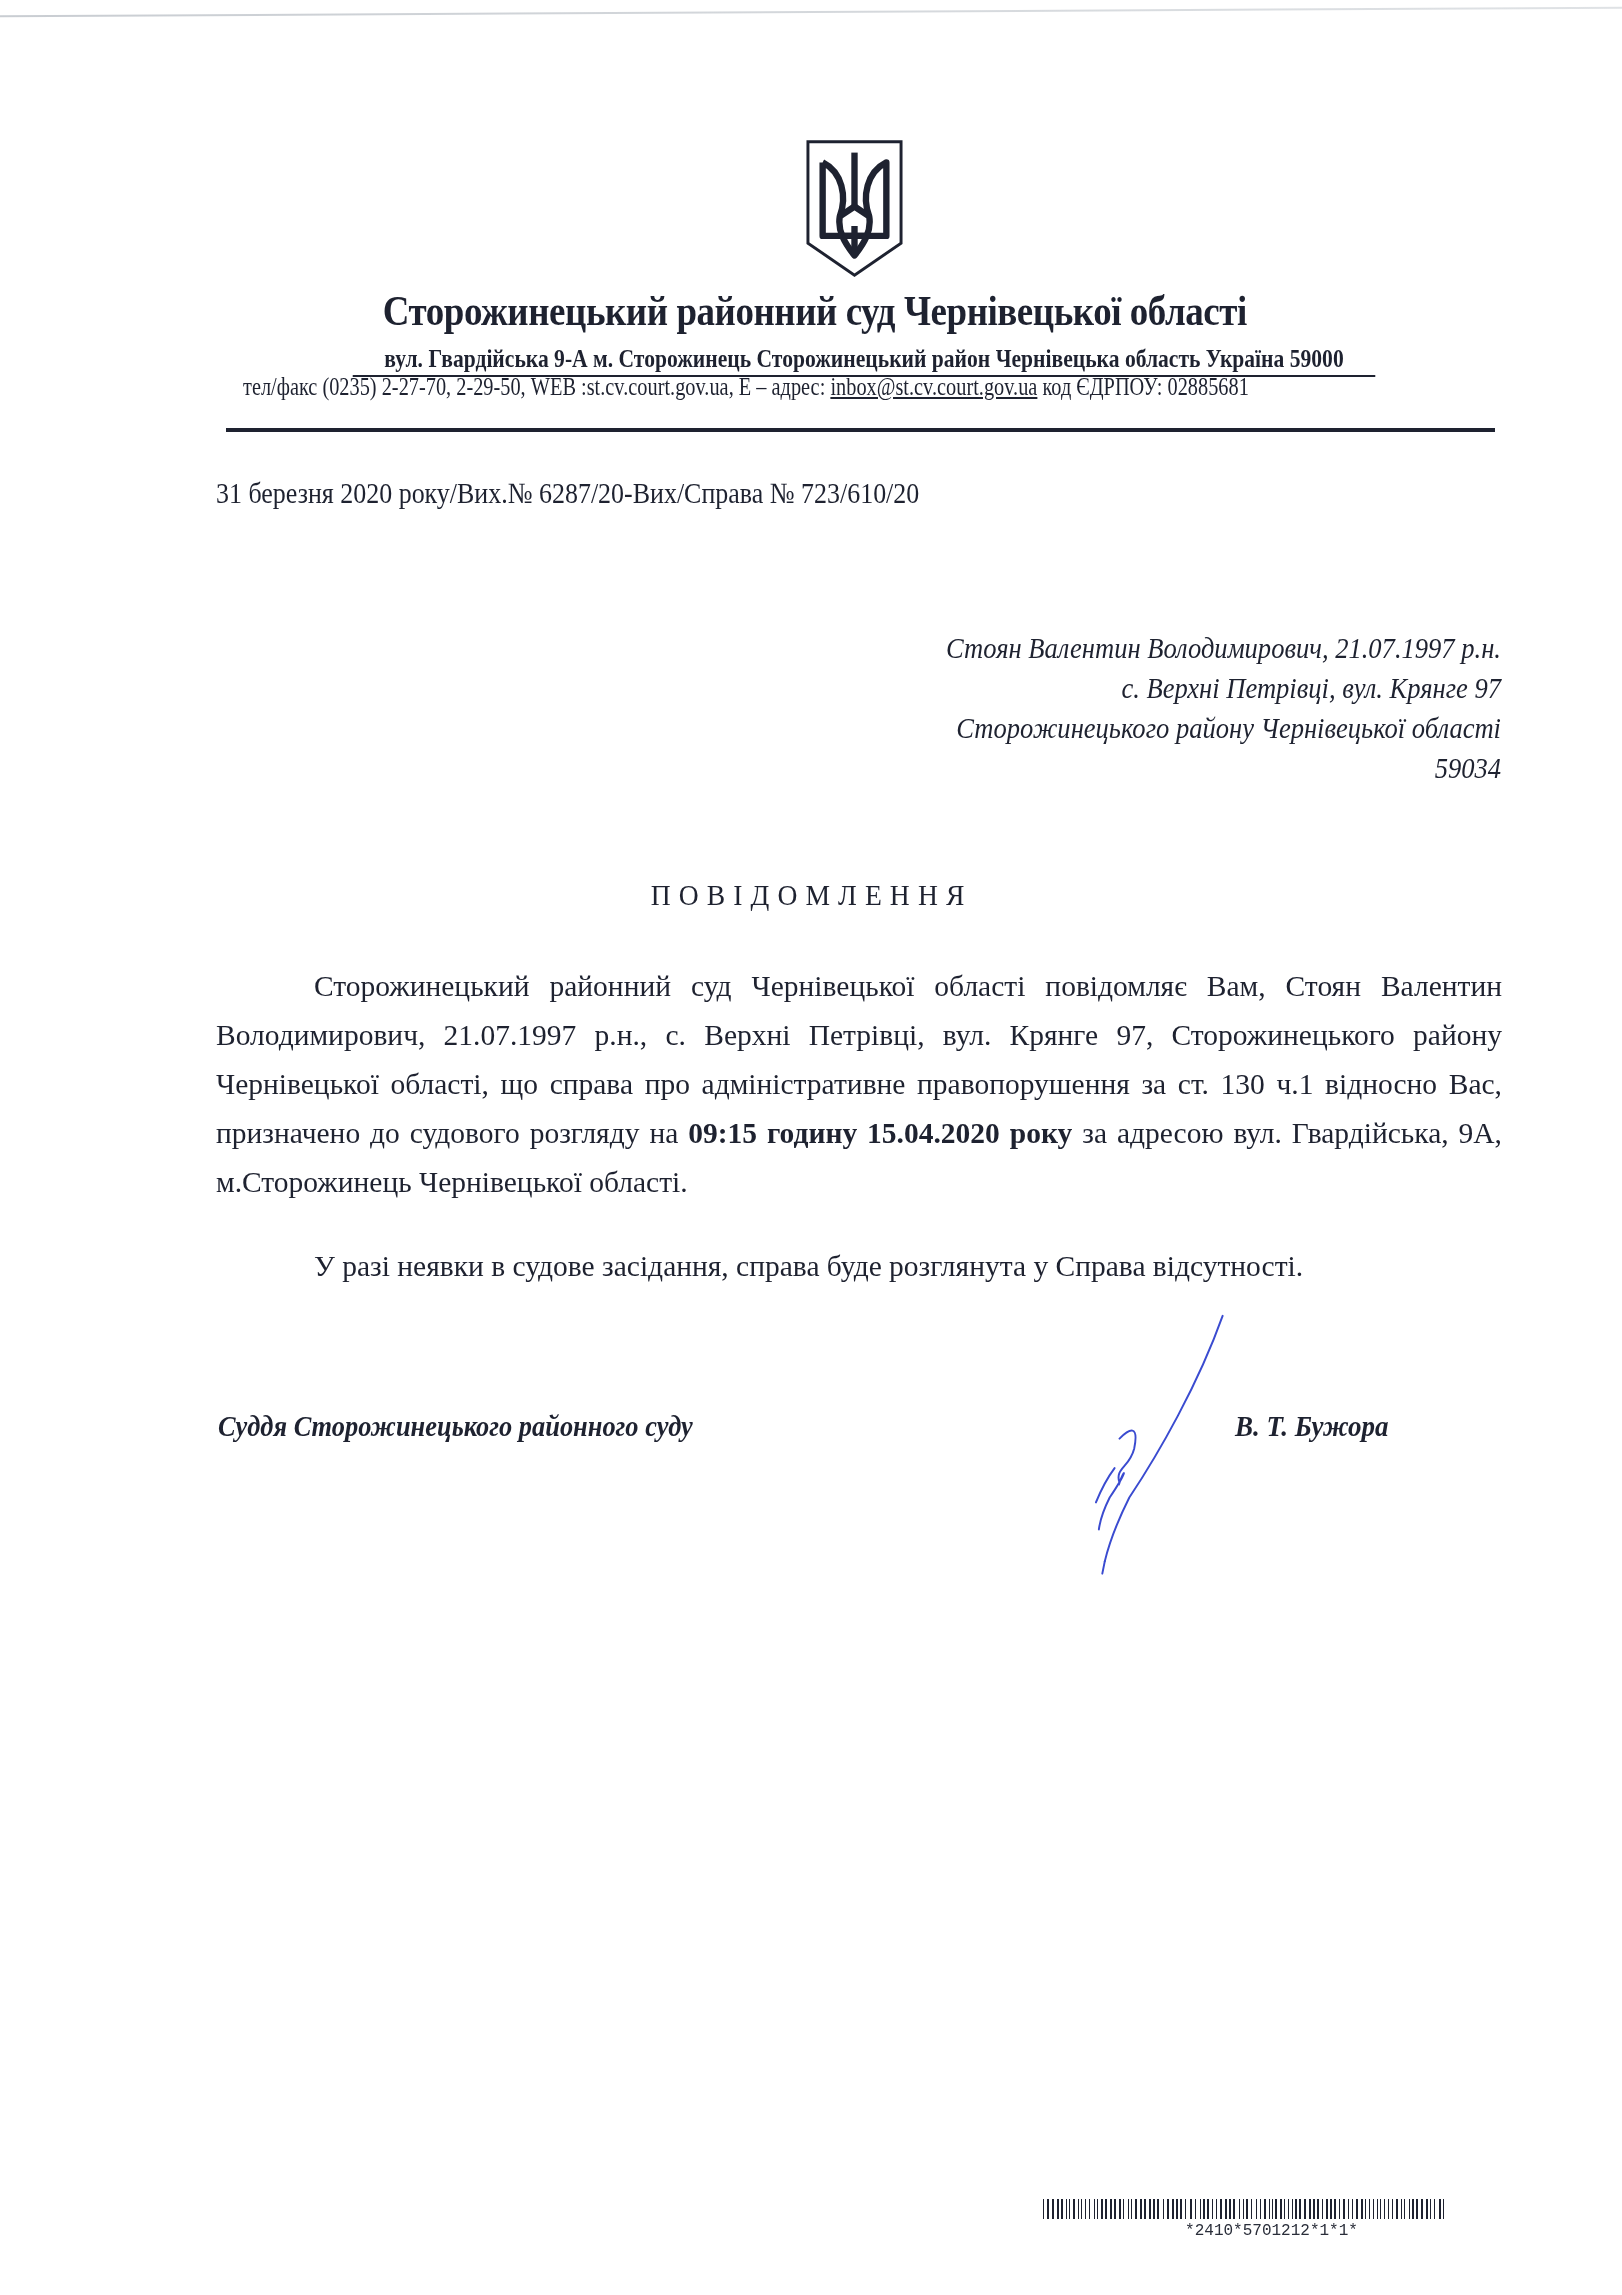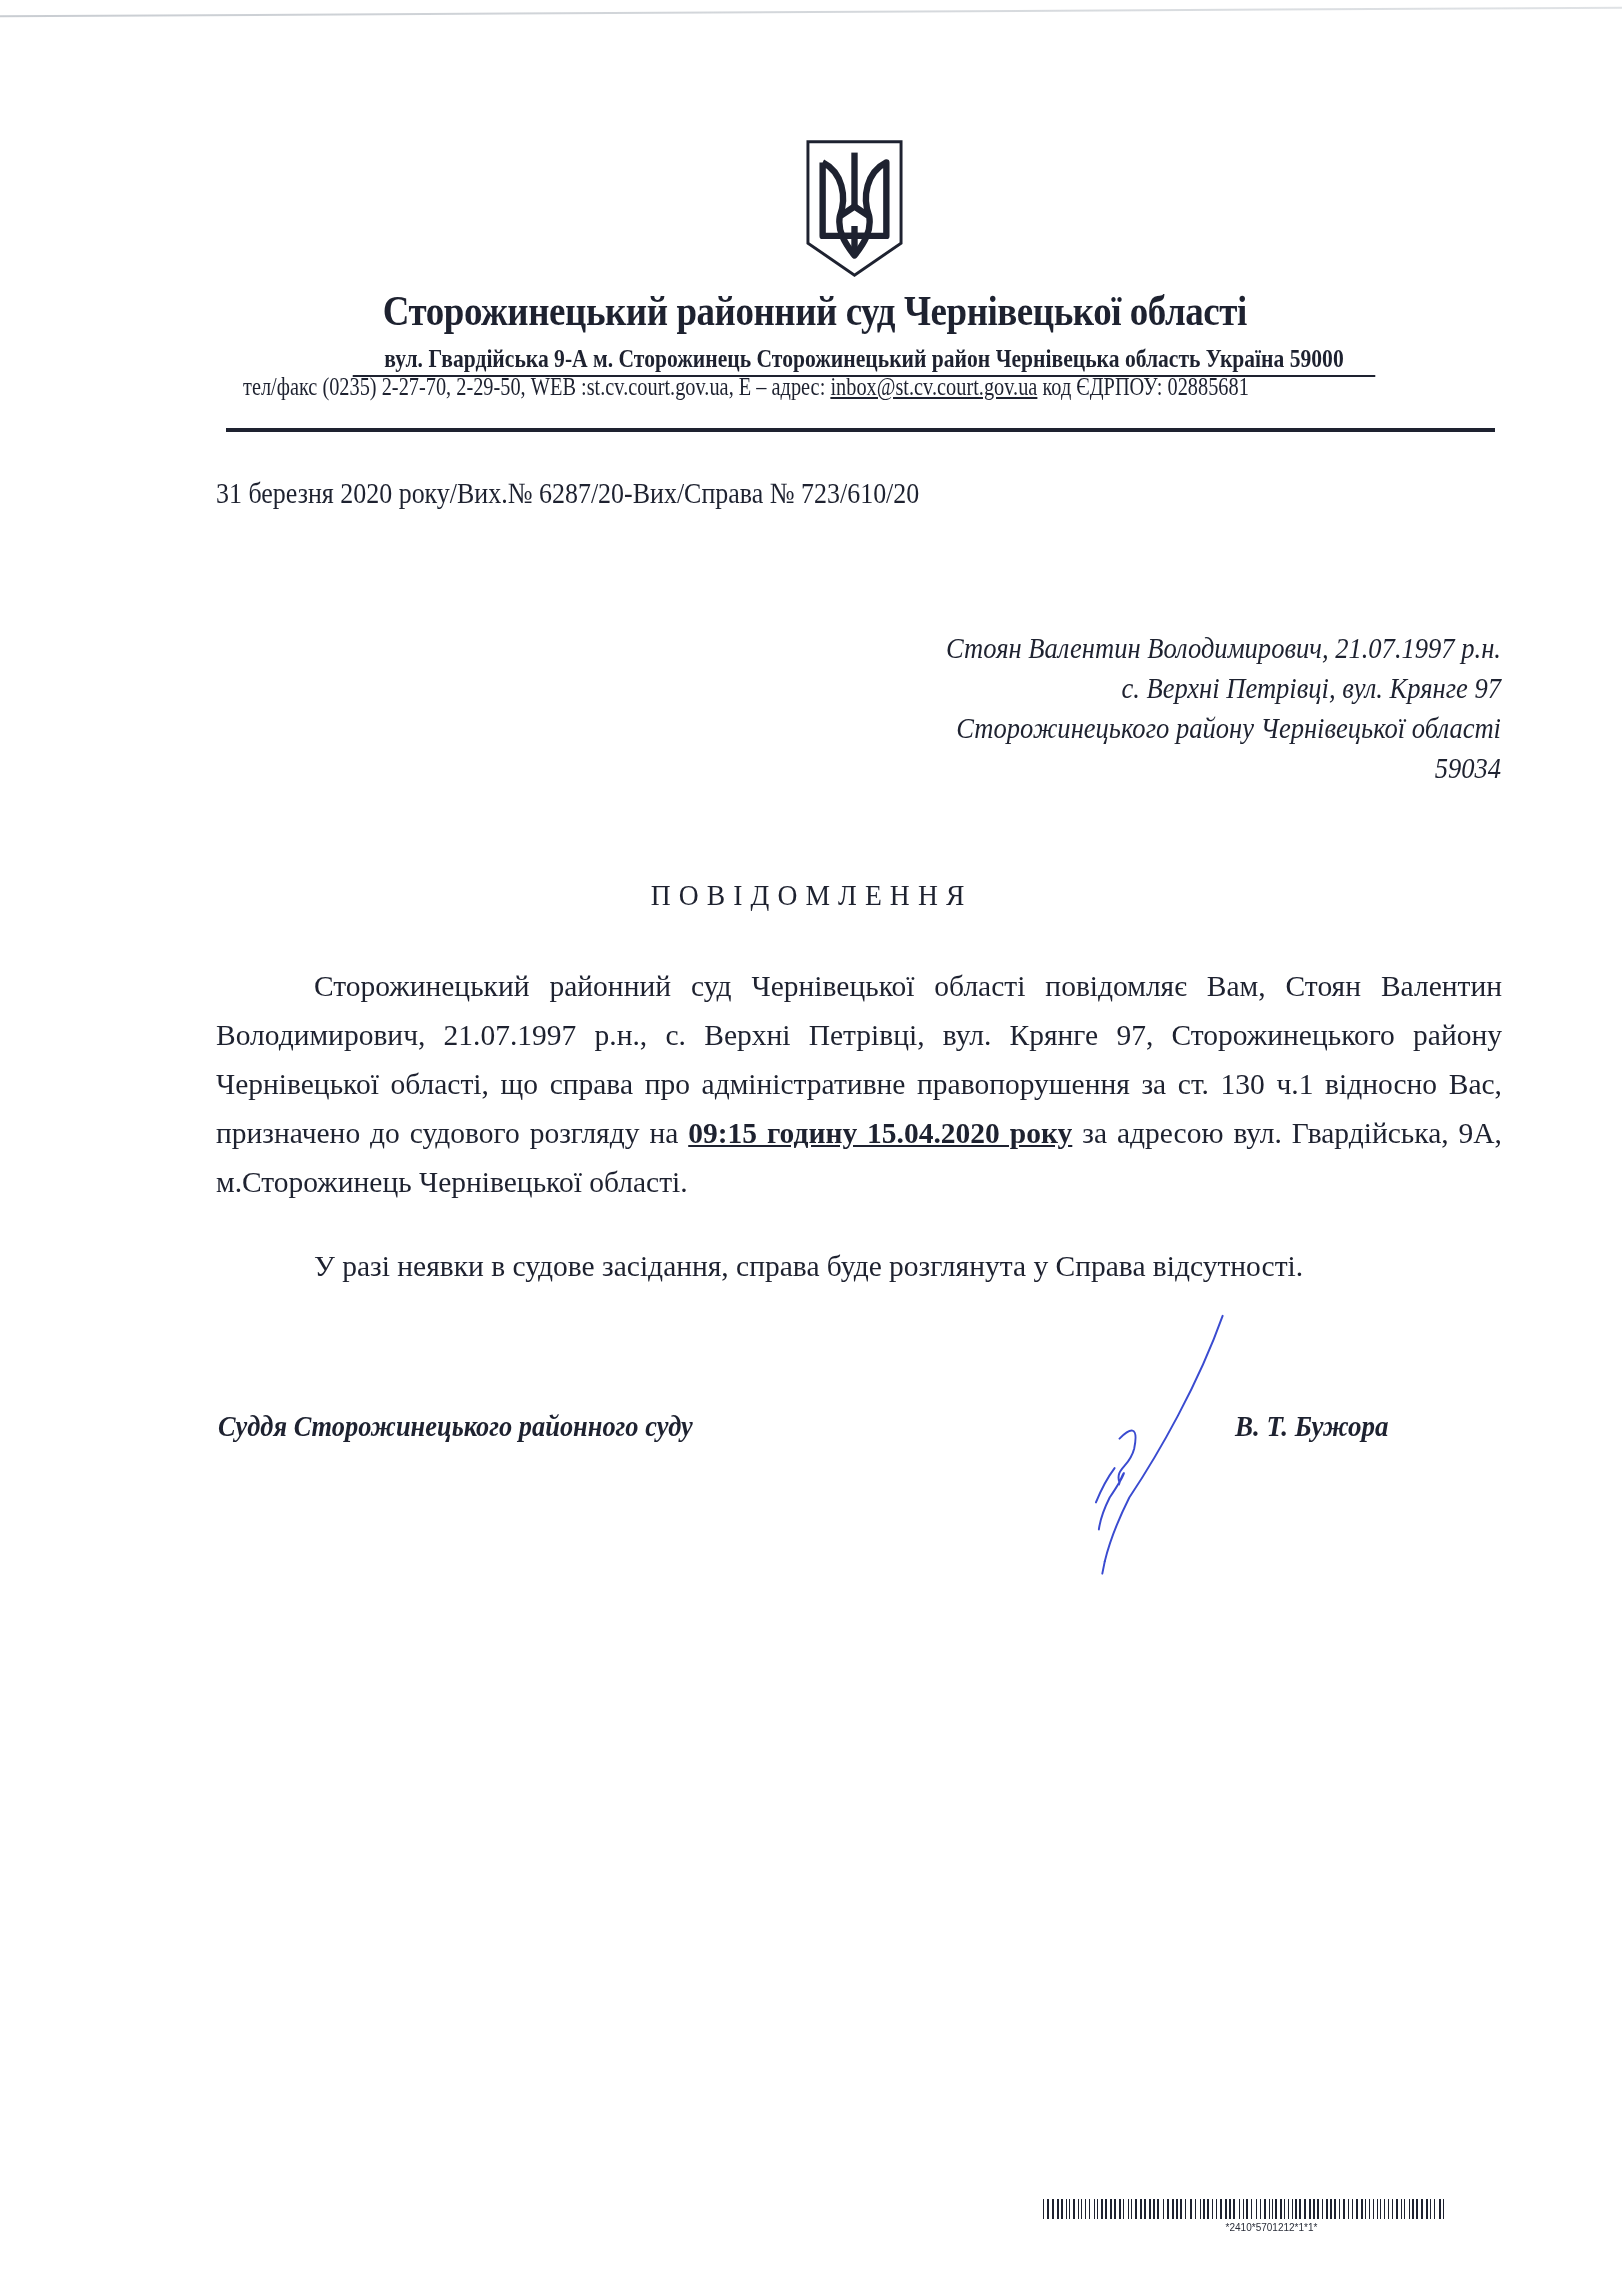--- a/index.html
+++ b/index.html
@@ -29,7 +29,7 @@
   .body-text .indent { display: inline-block; width: 98px; }
   .p1 { top: 962px; }
   .p2 { top: 1242px; }
-  .body-text b { font-weight: bold; text-decoration: underline; }
+  .body-text b { font-weight: bold; }
   .sig-label { position: absolute; left: 218px; top: 1409px; font-size: 30px; font-style: italic; font-weight: bold;
                white-space: nowrap; transform: scaleX(0.88); transform-origin: 0 0; }
   .sig-name { position: absolute; left: 1235px; top: 1409px; font-size: 30px; font-style: italic; font-weight: bold;

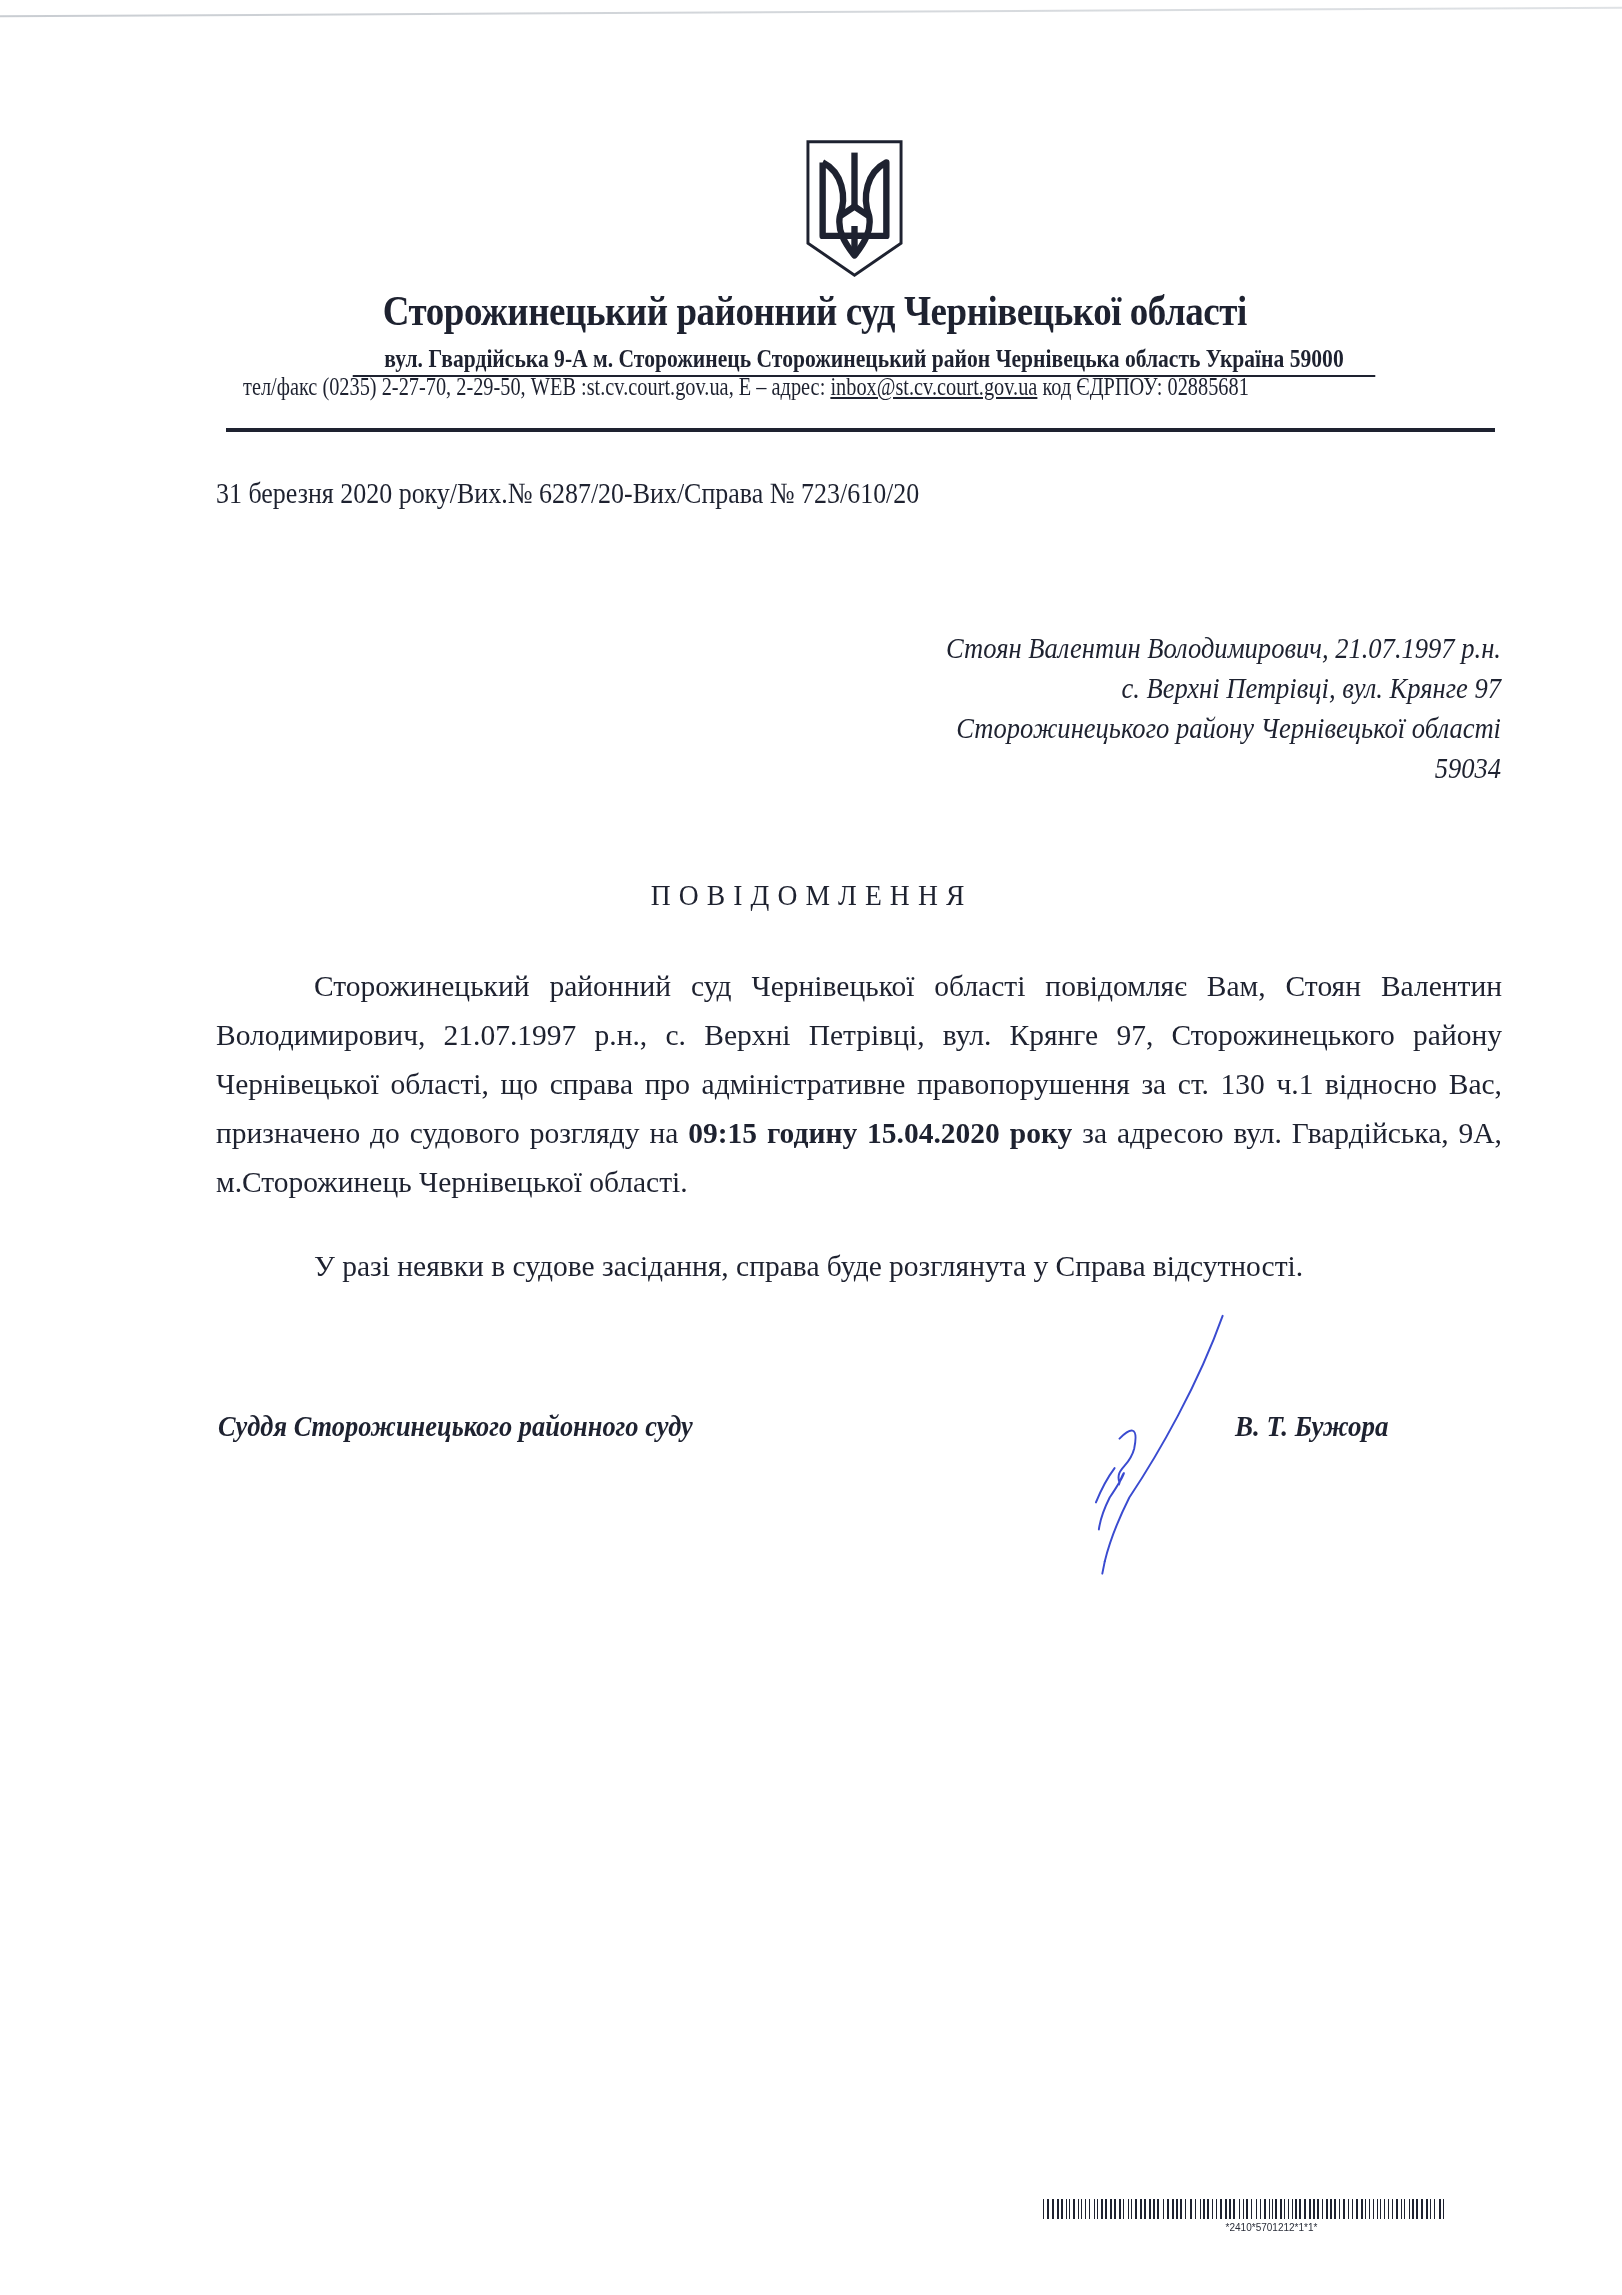--- a/index.html
+++ b/index.html
@@ -37,7 +37,7 @@
   .signature { position: absolute; left: 982px; top: 1306px; width: 275px; height: 275px; }
   .barcode { position: absolute; left: 1043px; top: 2199px; width: 481px; height: 19.6px; display: flex; gap: 0; }
   .barcode-text { position: absolute; left: 1031px; top: 2222px; width: 481px; text-align: center;
-                  font-family: Liberation Sans, sans-serif; font-size: 10px; color: #2a2e3a; }
+                  font-family: Liberation Mono, monospace; font-size: 16px; color: #2a2e3a; }
 </style>
 </head>
 <body>

